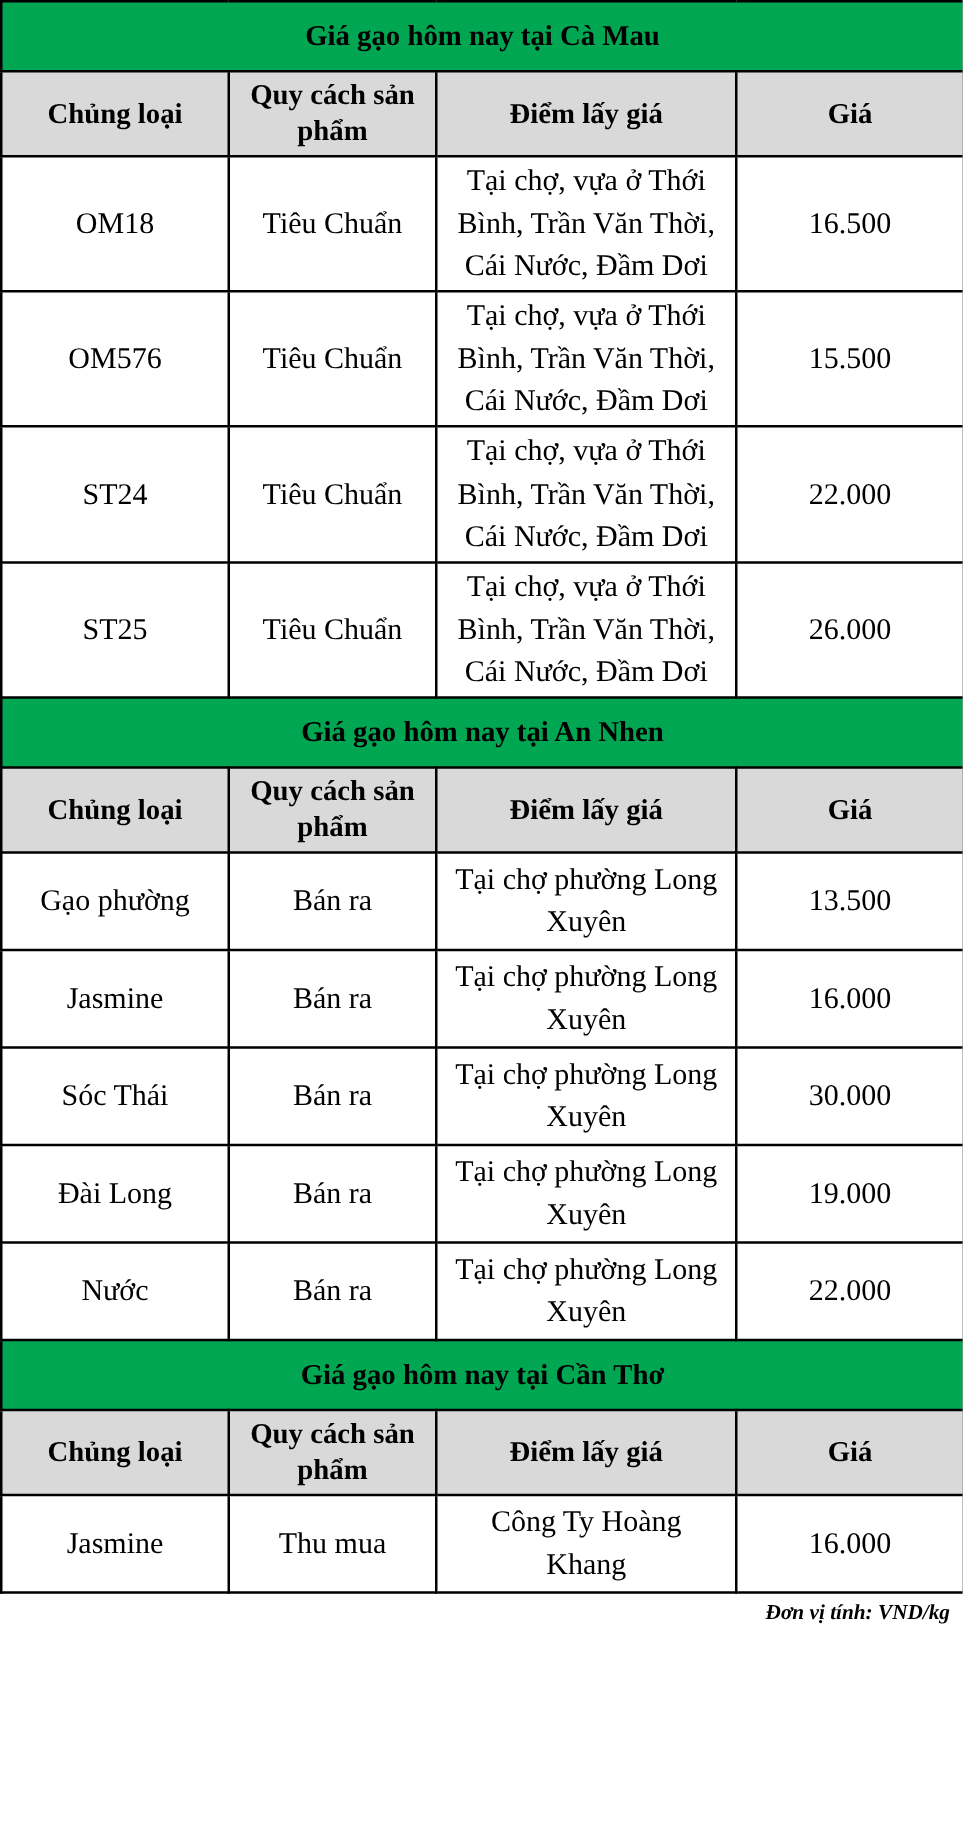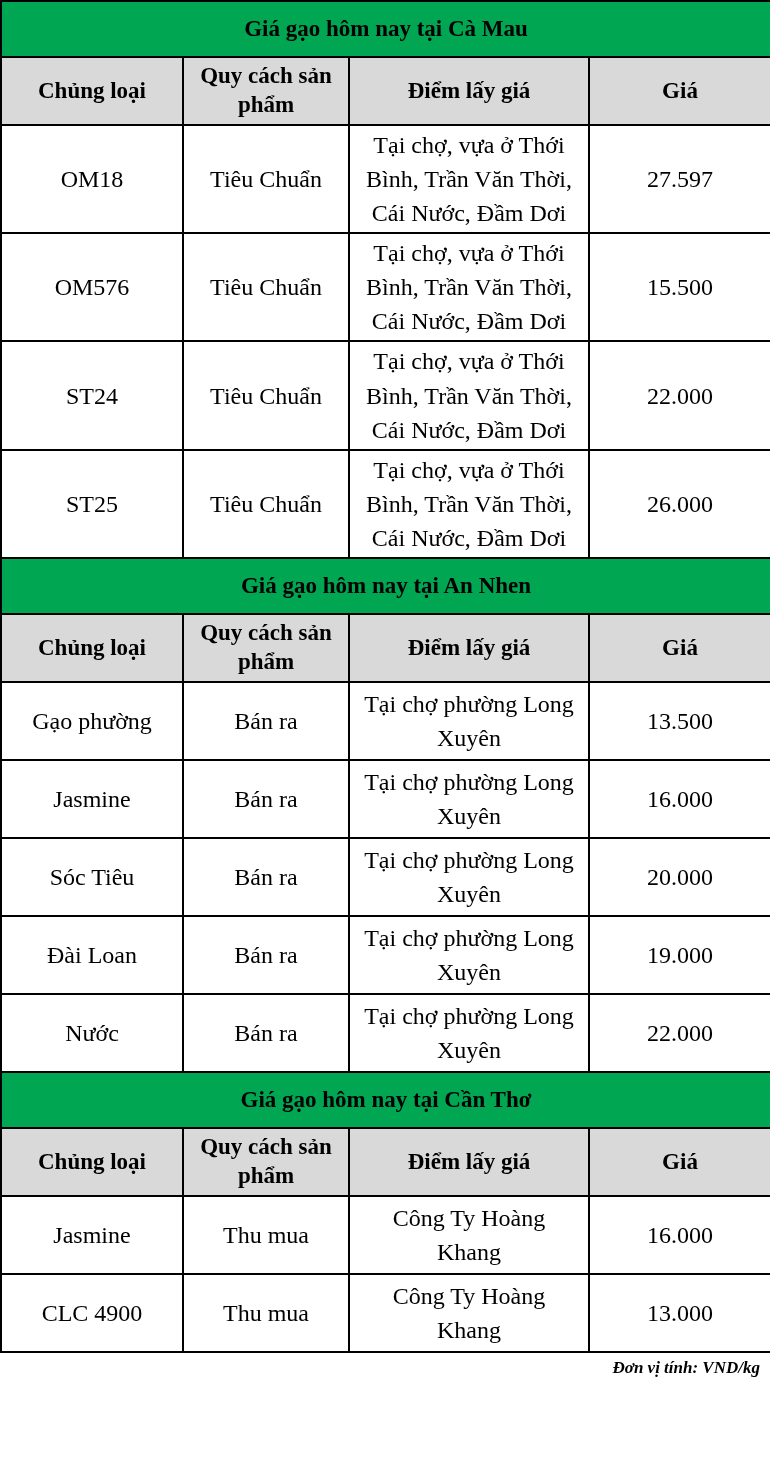--- a/index.html
+++ b/index.html
@@ -85,7 +85,7 @@
           <td>OM18</td>
           <td>Tiêu Chuẩn</td>
           <td>Tại chợ, vựa ở Thới Bình, Trần Văn Thời, Cái Nước, Đầm Dơi</td>
-          <td>27.597</td>
+          <td>16.500</td>
         </tr>
         <tr class="data tall">
           <td>OM576</td>

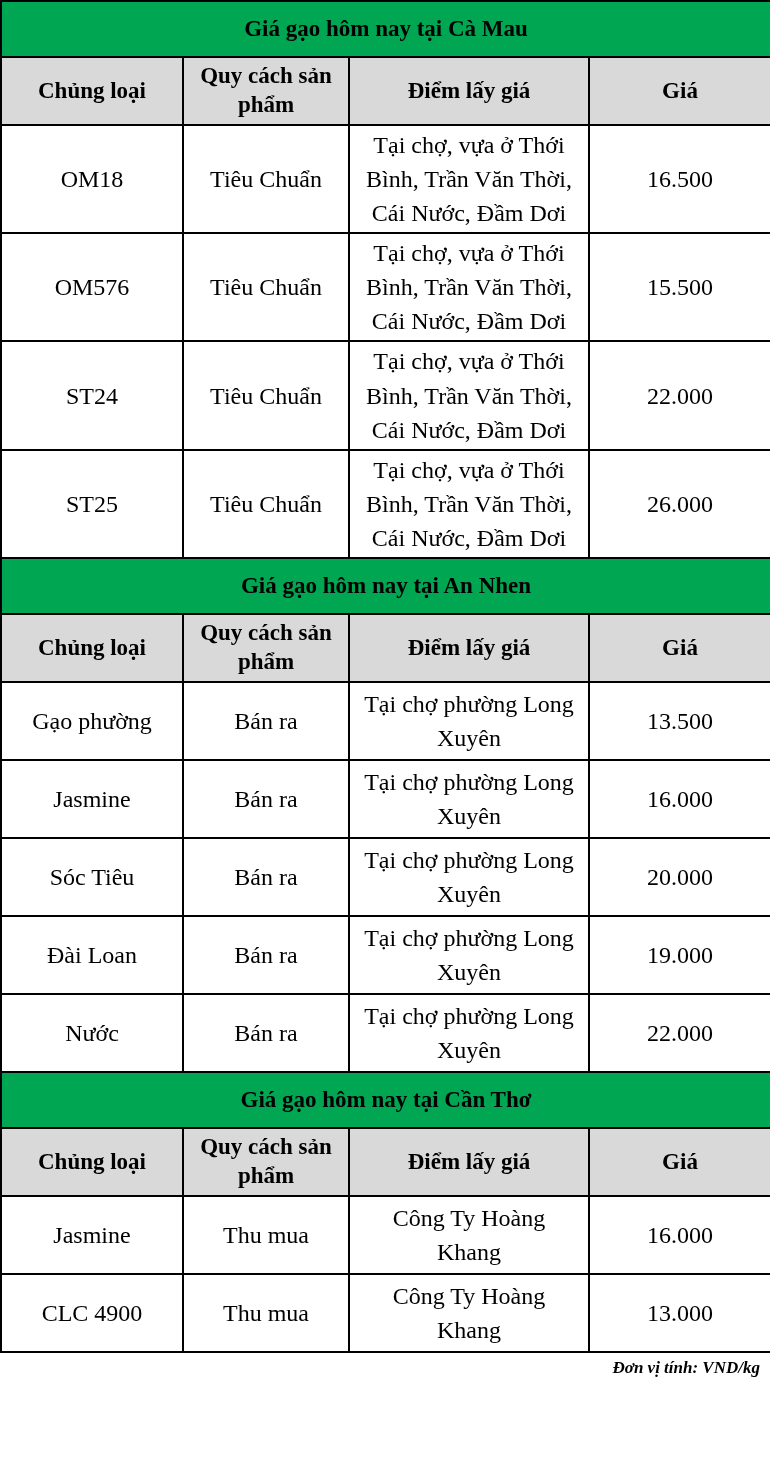--- a/index.html
+++ b/index.html
@@ -127,7 +127,7 @@
           <td>16.000</td>
         </tr>
         <tr class="data">
-          <td>Sóc Tiêu</td>
+          <td>Sóc Thái</td>
           <td>Bán ra</td>
           <td>Tại chợ phường Long Xuyên</td>
           <td>20.000</td>

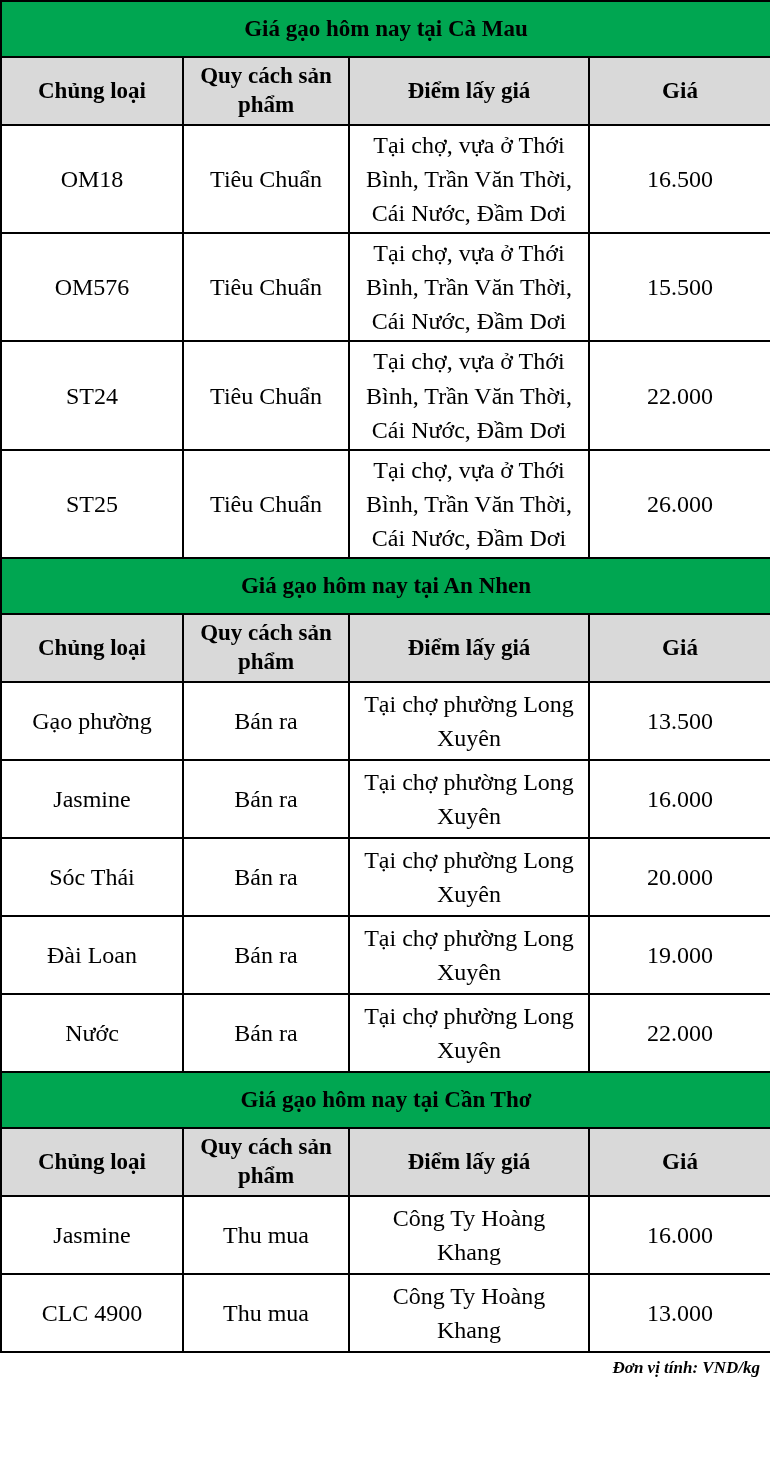--- a/index.html
+++ b/index.html
@@ -130,7 +130,7 @@
           <td>Sóc Thái</td>
           <td>Bán ra</td>
           <td>Tại chợ phường Long Xuyên</td>
-          <td>20.000</td>
+          <td>30.000</td>
         </tr>
         <tr class="data">
           <td>Đài Loan</td>

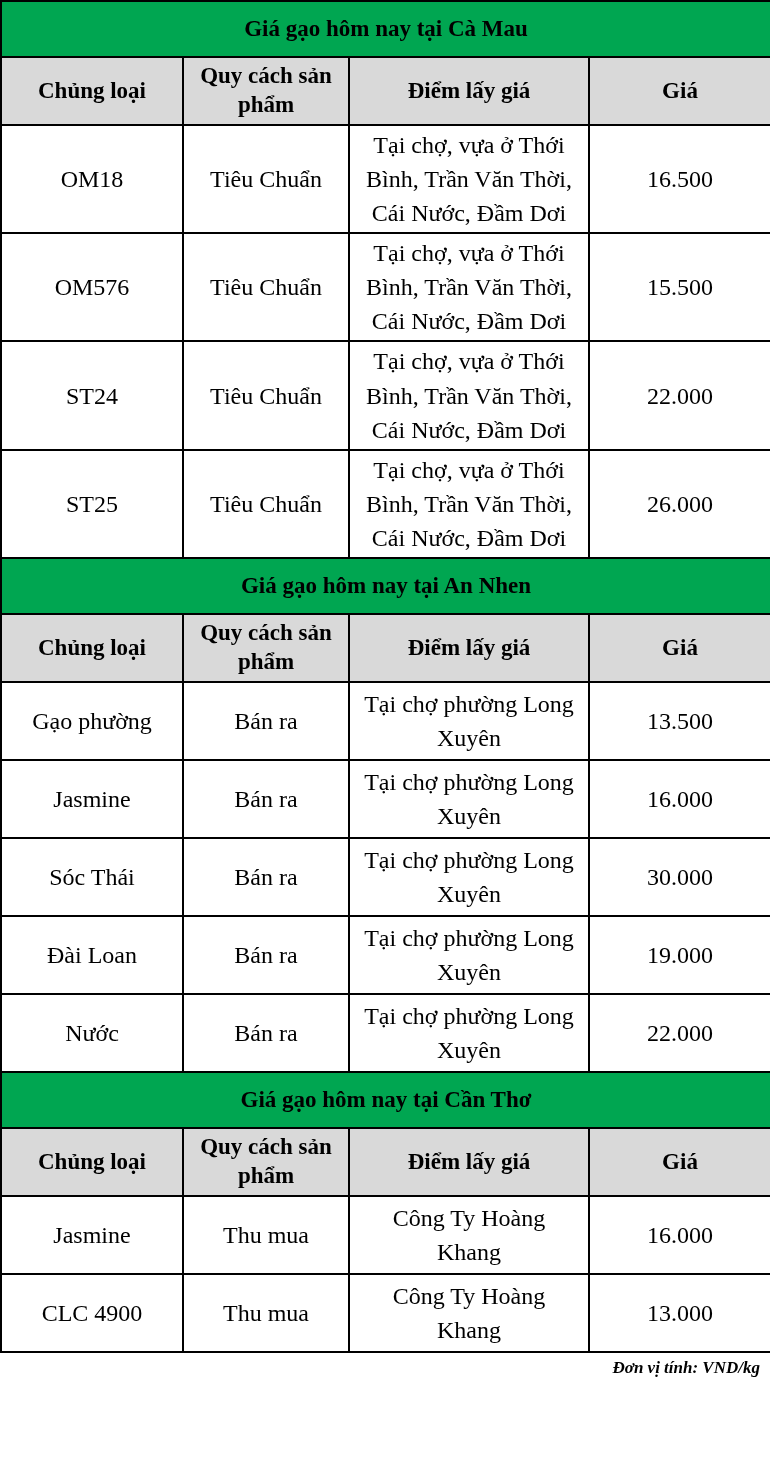--- a/index.html
+++ b/index.html
@@ -133,7 +133,7 @@
           <td>30.000</td>
         </tr>
         <tr class="data">
-          <td>Đài Loan</td>
+          <td>Đài Long</td>
           <td>Bán ra</td>
           <td>Tại chợ phường Long Xuyên</td>
           <td>19.000</td>

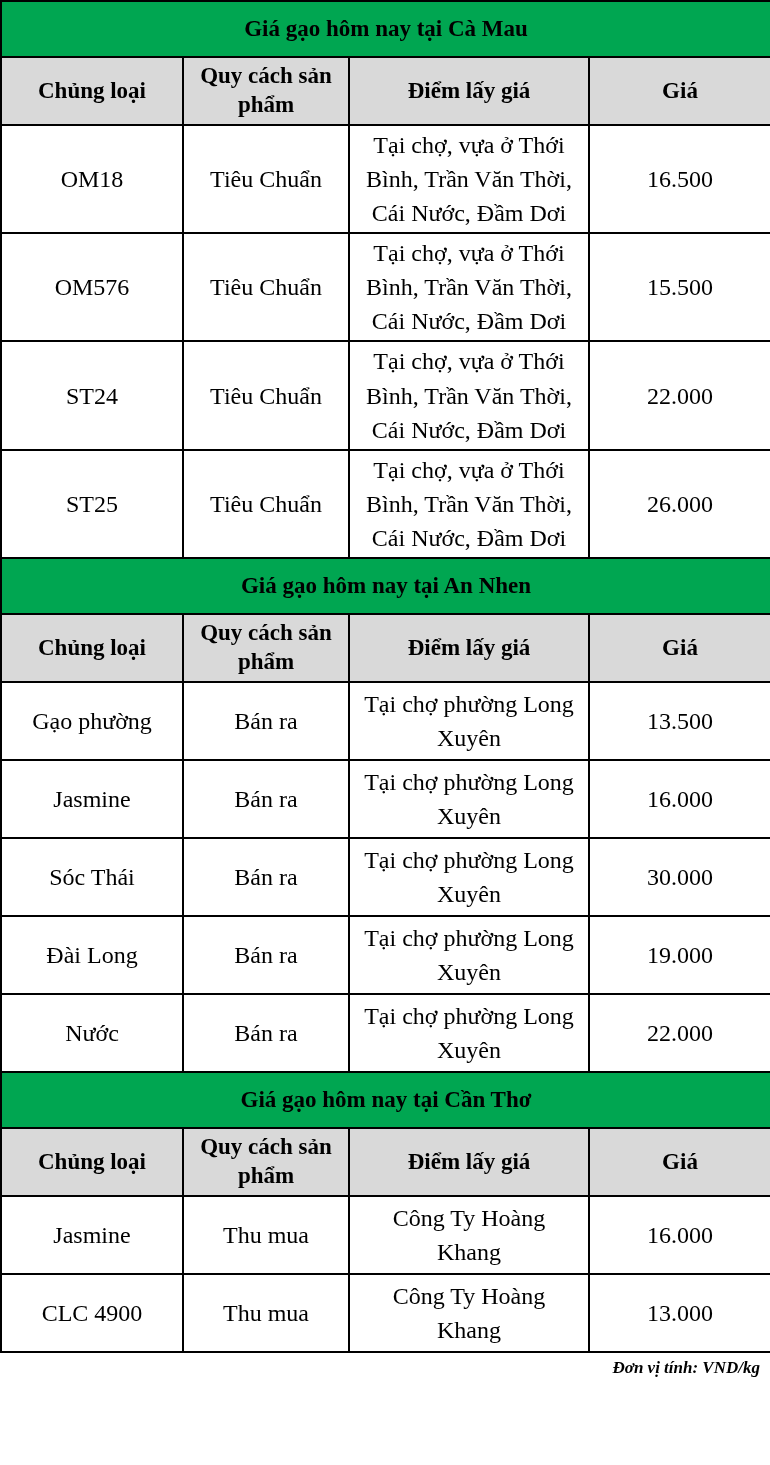--- a/index.html
+++ b/index.html
@@ -159,12 +159,6 @@
           <td>Công Ty Hoàng Khang</td>
           <td>16.000</td>
         </tr>
-        <tr class="data">
-          <td>CLC 4900</td>
-          <td>Thu mua</td>
-          <td>Công Ty Hoàng Khang</td>
-          <td>13.000</td>
-        </tr>
       </tbody>
   </table>
   <div class="unit-note">Đơn vị tính: VND/kg</div>

